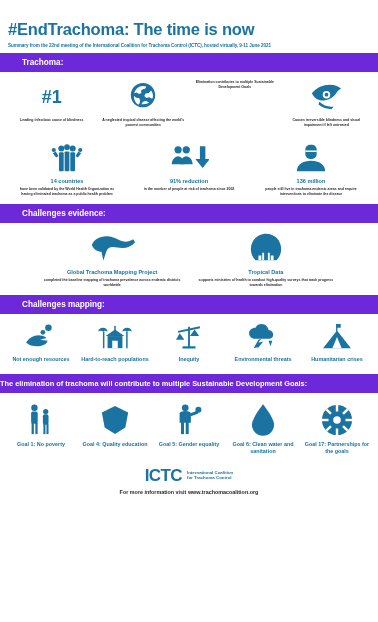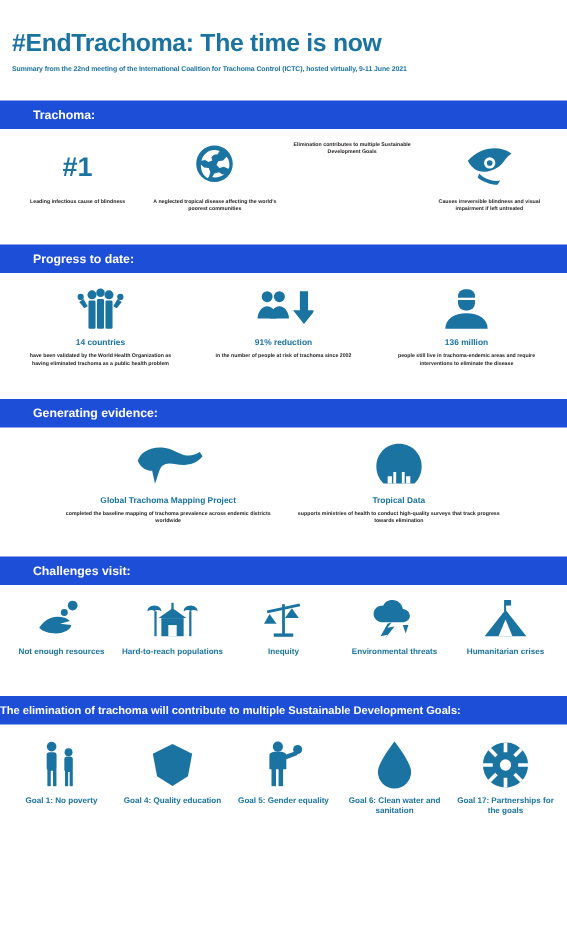--- a/index.html
+++ b/index.html
@@ -41,12 +41,12 @@
 
   
   .band {
-    background: #1d4ed8;
+    background: #6d28d9;
     color: #ffffff;
     font-size: 8.2px;
     font-weight: bold;
     padding: 5px 0 5px 22px;
-    margin-top: 15px;
+    margin-top: 1px;
   }
   .band.centered {
     text-align: left;

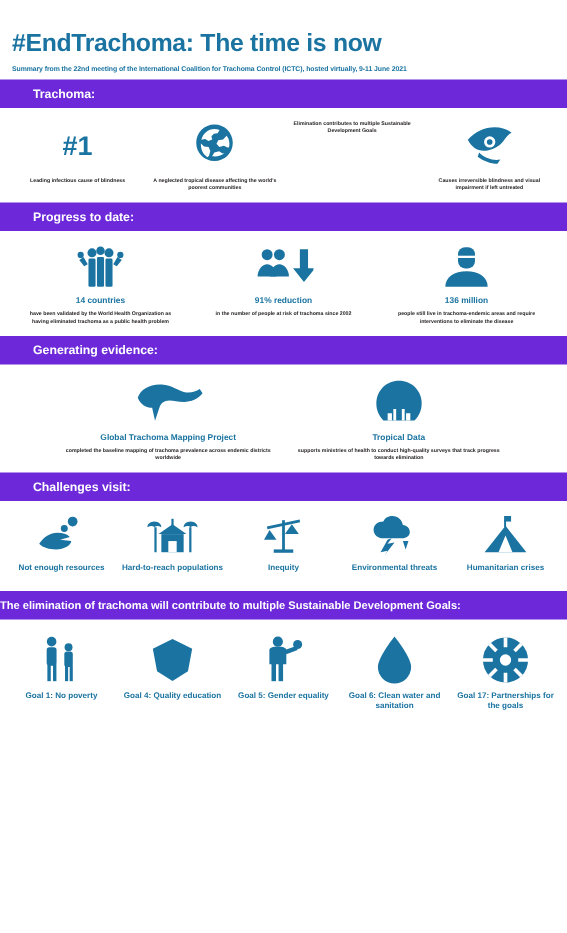--- a/index.html
+++ b/index.html
@@ -191,7 +191,6 @@
 
   </div>
 
-  <div class="band">Progress to date:</div>
   <div class="row progress">
 
     <div class="cell">

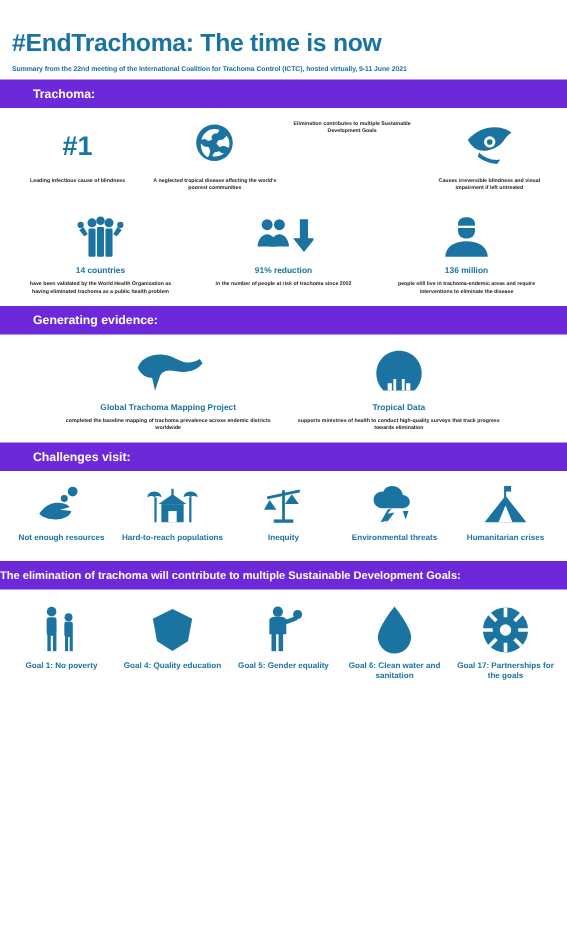--- a/index.html
+++ b/index.html
@@ -240,7 +240,7 @@
 
   </div>
 
-  <div class="band">Generating evidence:</div>
+  <div class="band">Challenges evidence:</div>
   <div class="row evidence">
 
     <div class="cell">

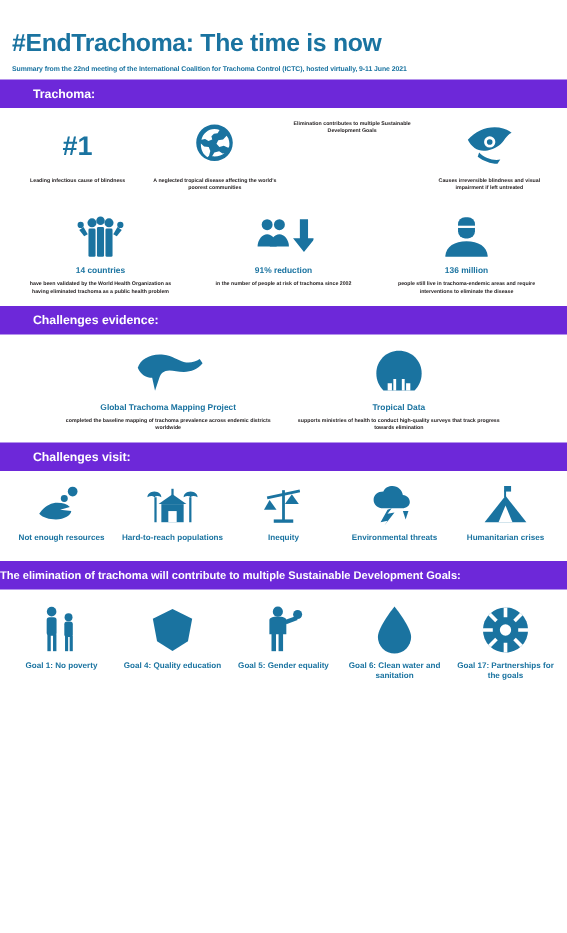--- a/index.html
+++ b/index.html
@@ -267,7 +267,7 @@
 
   </div>
 
-  <div class="band">Challenges visit:</div>
+  <div class="band">Challenges mapping:</div>
   <div class="row challenges">
 
     <div class="cell">

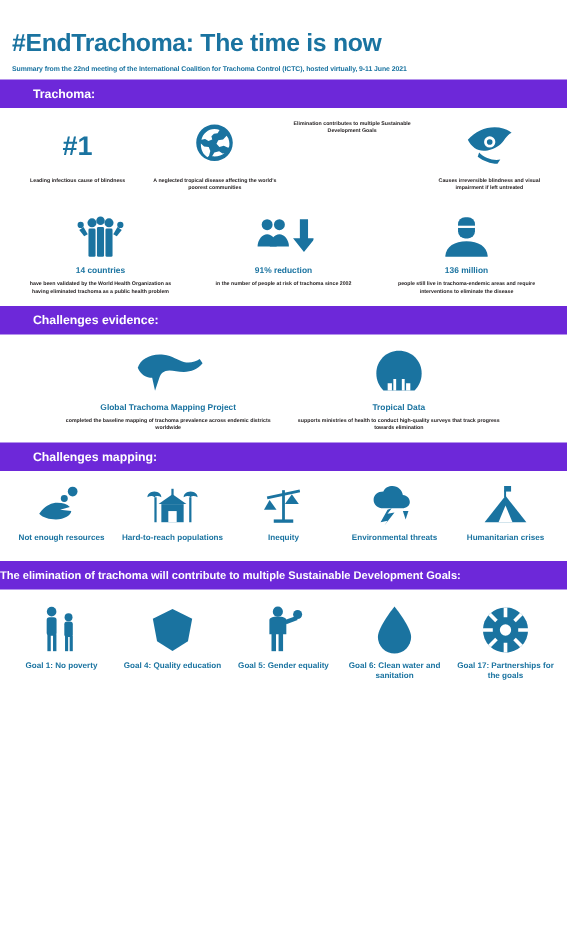--- a/index.html
+++ b/index.html
@@ -407,6 +407,16 @@
 
   </div>
 
+  <div class="footer">
+    <div class="logo-line">
+      <span class="logo-mark">ICTC</span>
+      <span class="logo-words">
+        <span>International Coalition</span><br>
+        <span>for Trachoma Control</span>
+      </span>
+    </div>
+    <div class="footer-note">For more information visit www.trachomacoalition.org</div>
+  </div>
 
 </div>
 

